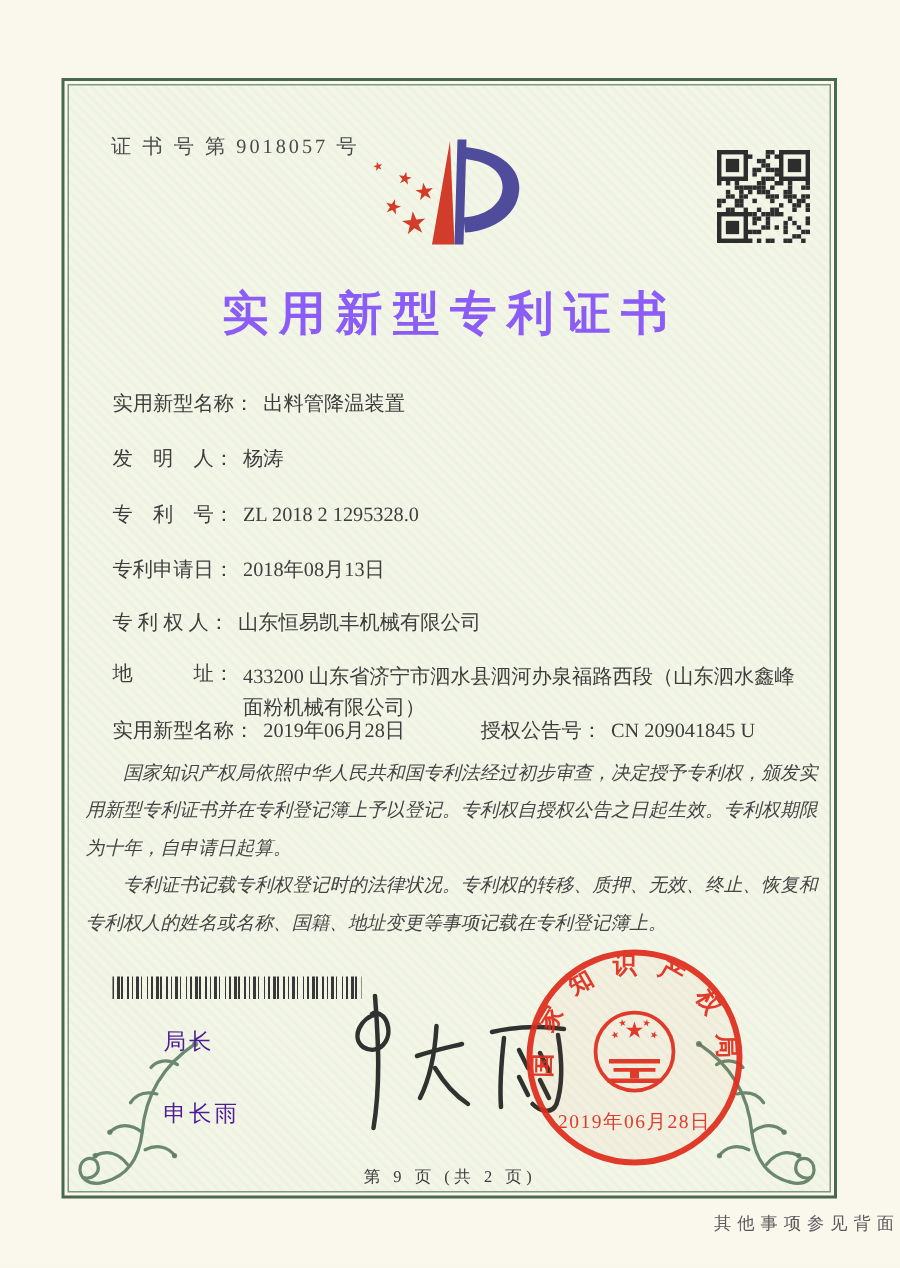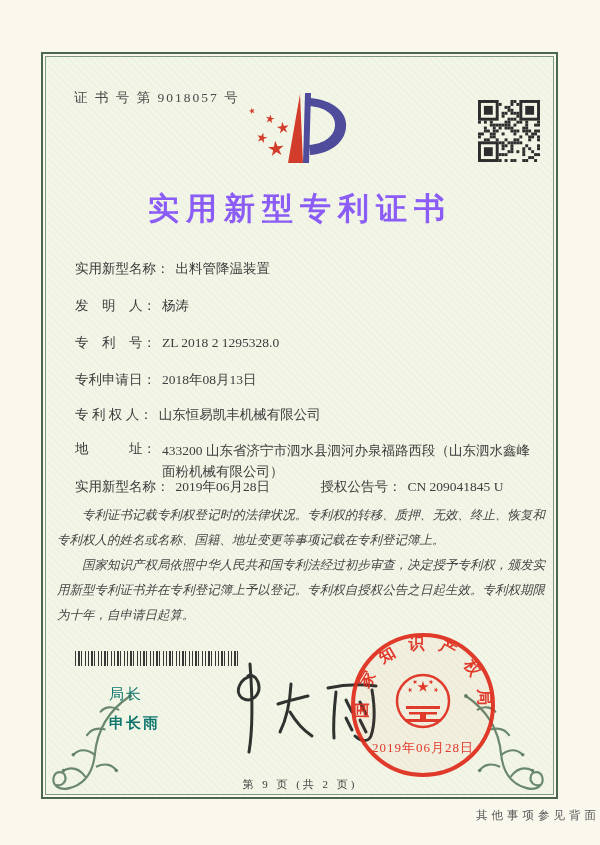--- a/index.html
+++ b/index.html
@@ -298,8 +298,8 @@
   </div>
 
   <div class="legal">
+    <p>国家知识产权局依照中华人民共和国专利法经过初步审查，决定授予专利权，颁发实用新型专利证书并在专利登记簿上予以登记。专利权自授权公告之日起生效。专利权期限为十年，自申请日起算。</p>
     <p>专利证书记载专利权登记时的法律状况。专利权的转移、质押、无效、终止、恢复和专利权人的姓名或名称、国籍、地址变更等事项记载在专利登记簿上。</p>
-    <p>国家知识产权局依照中华人民共和国专利法经过初步审查，决定授予专利权，颁发实用新型专利证书并在专利登记簿上予以登记。专利权自授权公告之日起生效。专利权期限为十年，自申请日起算。</p>
   </div>
 
   <div class="barcode"></div>

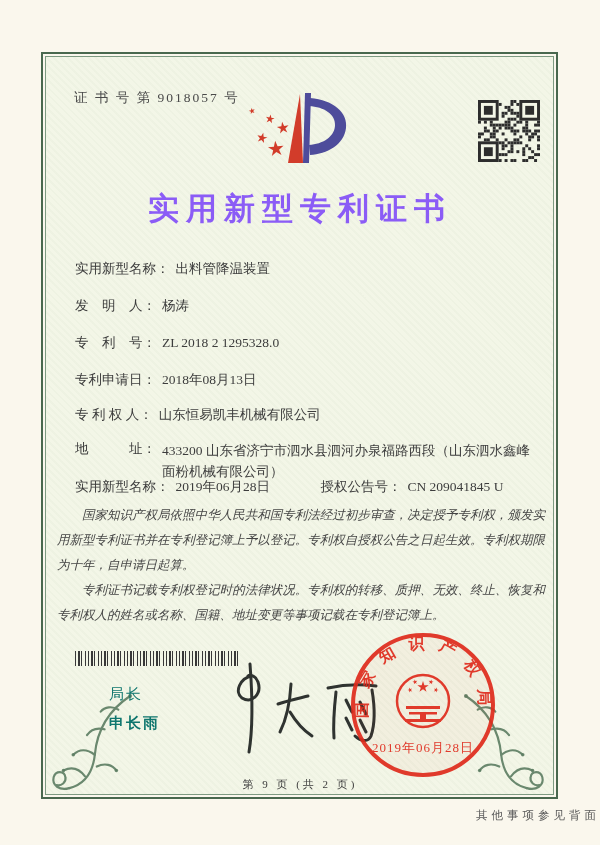--- a/index.html
+++ b/index.html
@@ -55,7 +55,7 @@
   .signer{
     position:absolute;left:109px;top:685px;
     font-family:"Liberation Sans","DejaVu Sans",sans-serif;
-    font-size:15px;letter-spacing:2px;color:#0f766e;font-weight:500;
+    font-size:15px;letter-spacing:2px;color:#4c1d95;font-weight:500;
   }
   .signer .name{margin-top:10px;font-weight:bold;}
   .signature{position:absolute;left:222px;top:652px;width:160px;height:110px;}

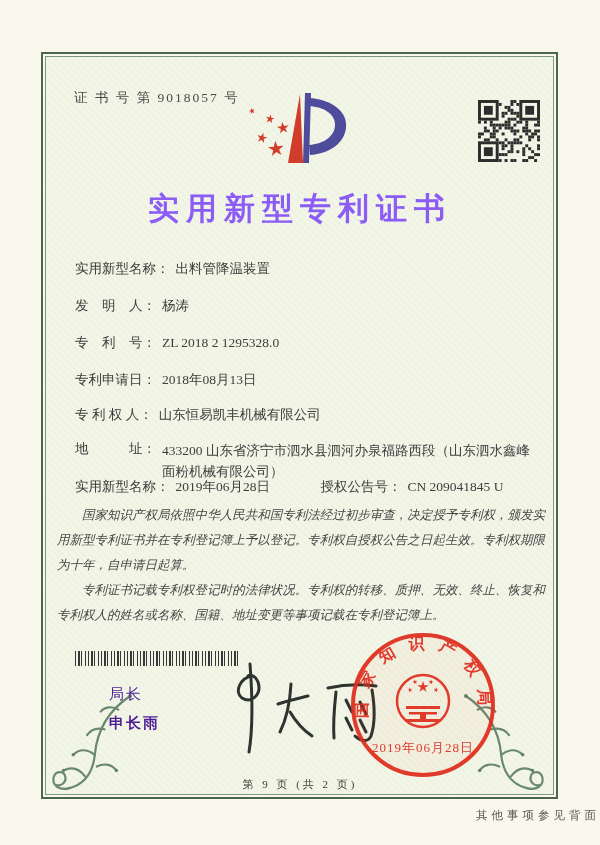--- a/index.html
+++ b/index.html
@@ -57,7 +57,7 @@
     font-family:"Liberation Sans","DejaVu Sans",sans-serif;
     font-size:15px;letter-spacing:2px;color:#4c1d95;font-weight:500;
   }
-  .signer .name{margin-top:10px;font-weight:bold;}
+  .signer .name{margin-top:29px;}
   .signature{position:absolute;left:222px;top:652px;width:160px;height:110px;}
   .seal{position:absolute;left:348px;top:630px;width:150px;height:150px;opacity:.92;}
   .page-num{

